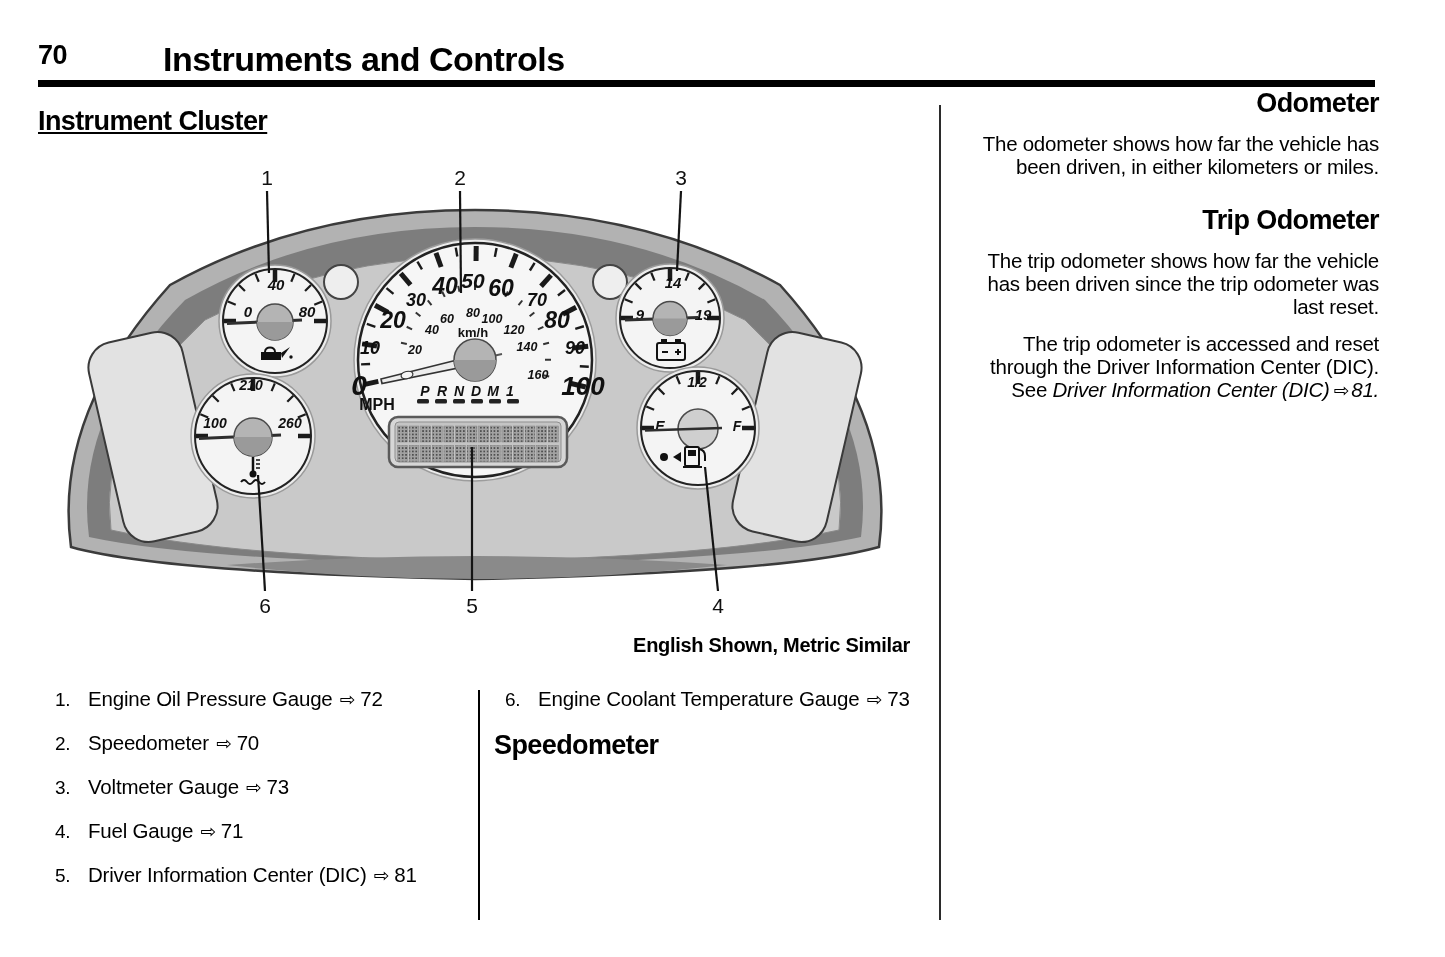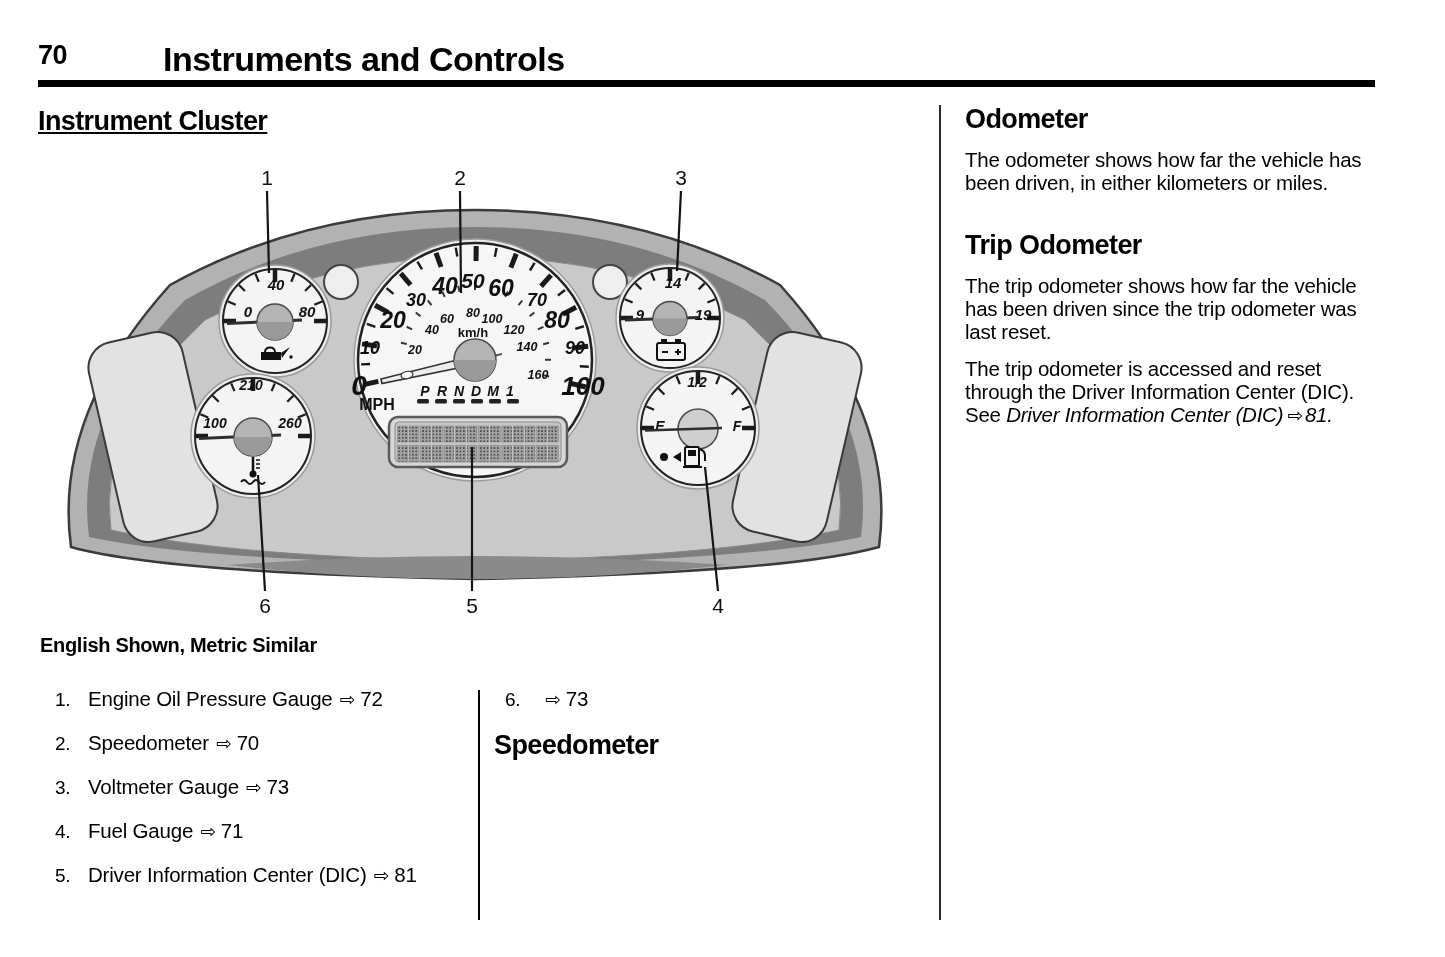--- a/index.html
+++ b/index.html
@@ -25,7 +25,7 @@
   .legend .arw{font-size:19px;padding:0 5px 0 7px;font-family:"DejaVu Sans",sans-serif;}
   .col-left-legend{left:55px;top:686px;width:410px;}
   .col-mid{left:505px;top:686px;width:425px;}
-  .col-right{left:965px;top:104px;width:414px;}
+  .col-right{left:965px;top:88px;width:414px;text-align:right;}
   .body-txt{font-size:20.5px;line-height:23px;letter-spacing:-0.25px;}
   .sec-title{font-size:27px;font-weight:bold;letter-spacing:-0.6px;margin:0 0 13px 0;}
   .mt{margin-top:36px;}

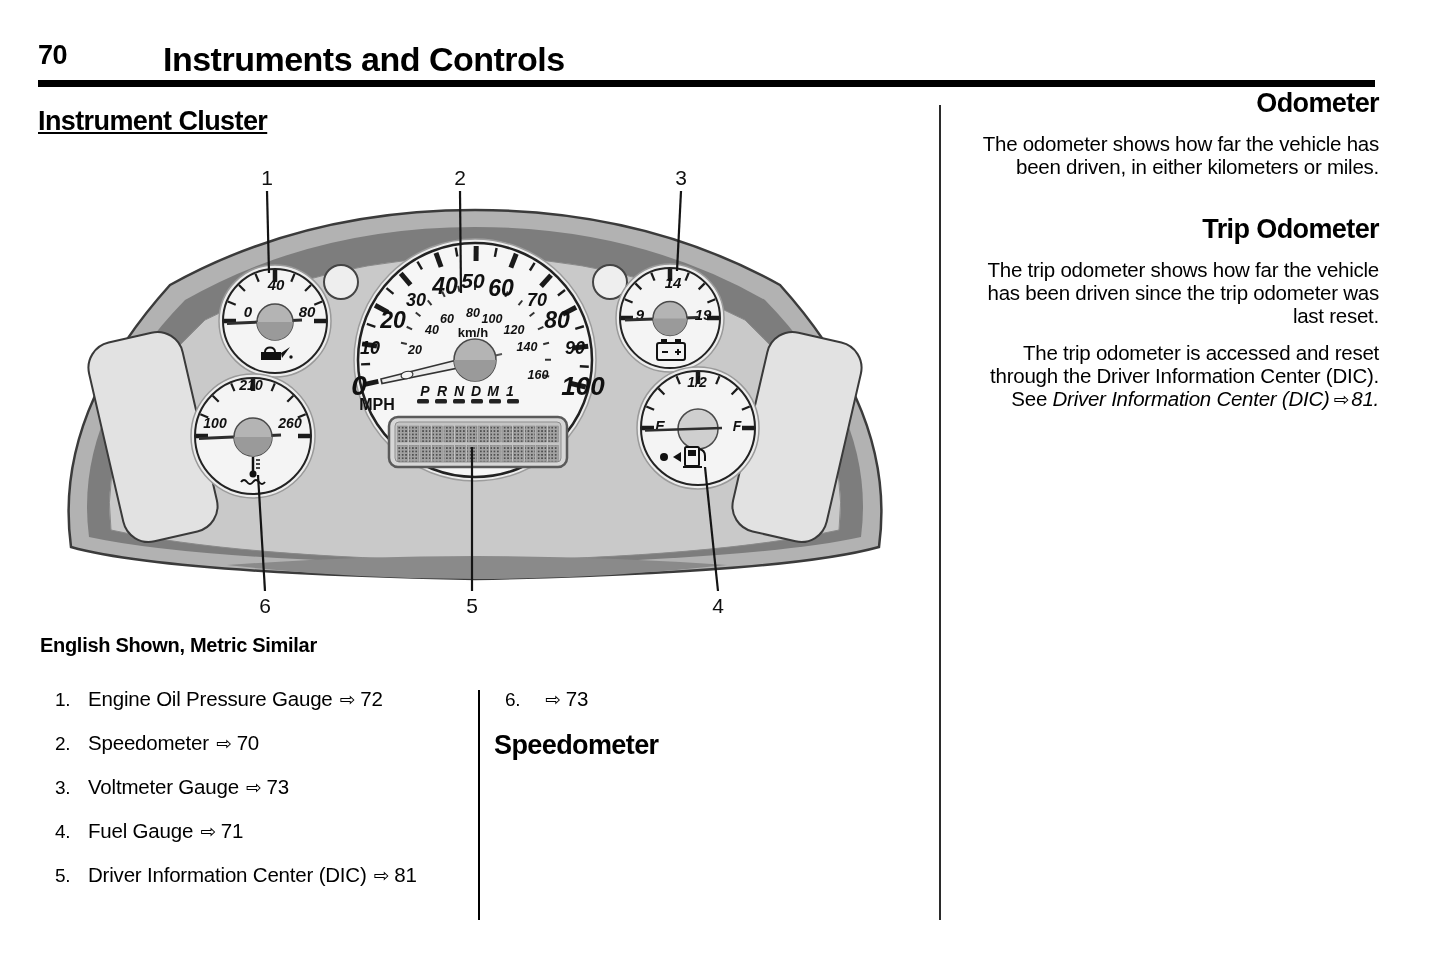--- a/index.html
+++ b/index.html
@@ -28,7 +28,7 @@
   .col-right{left:965px;top:88px;width:414px;text-align:right;}
   .body-txt{font-size:20.5px;line-height:23px;letter-spacing:-0.25px;}
   .sec-title{font-size:27px;font-weight:bold;letter-spacing:-0.6px;margin:0 0 13px 0;}
-  .mt{margin-top:36px;}
+  .mt{margin-top:27px;}
   .it{font-style:italic;}
   .arw-inline{font-style:normal;font-family:"DejaVu Sans",sans-serif;font-size:19px;padding:0 2px 0 4px;}
   p{margin:0 0 14px 0;}

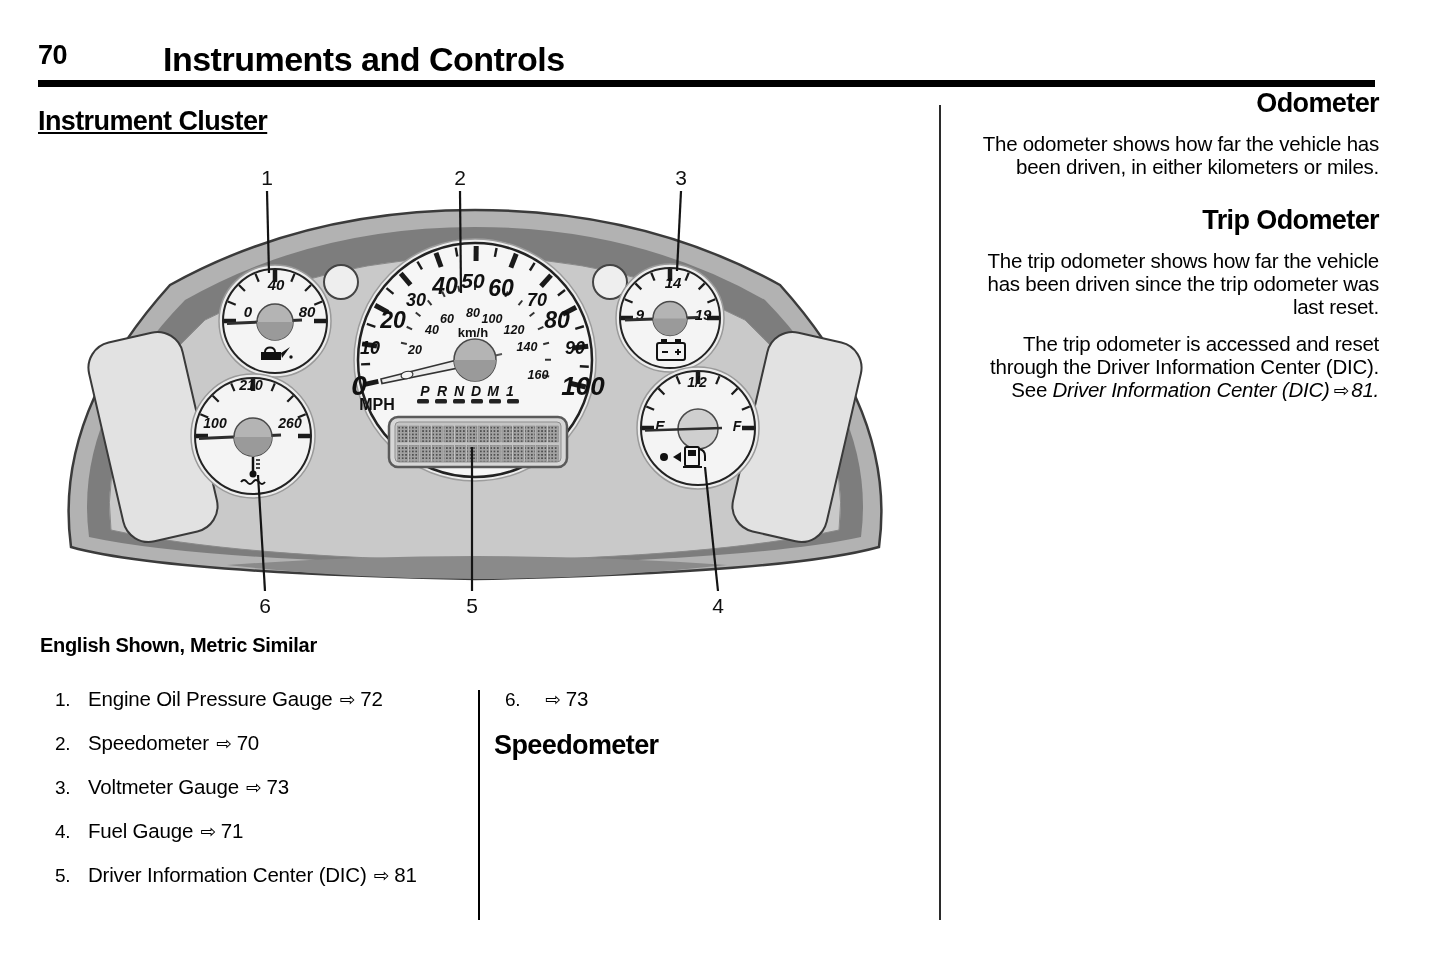--- a/index.html
+++ b/index.html
@@ -16,7 +16,7 @@
   .vdiv{width:2px;background:#2b2b2b;}
   .vdiv.mid{left:478px;top:690px;height:230px;background:#000;}
   .vdiv.right{left:939px;top:105px;height:815px;}
-  .caption{left:40px;top:634px;width:870px;text-align:left;font-size:20px;font-weight:bold;letter-spacing:-0.3px;}
+  .caption{left:40px;top:634px;width:870px;text-align:right;font-size:20px;font-weight:bold;letter-spacing:-0.3px;}
   
   .legend{font-size:20.5px;letter-spacing:-0.2px;}
   .legend .li{display:flex;align-items:baseline;margin-bottom:18px;line-height:25px;}

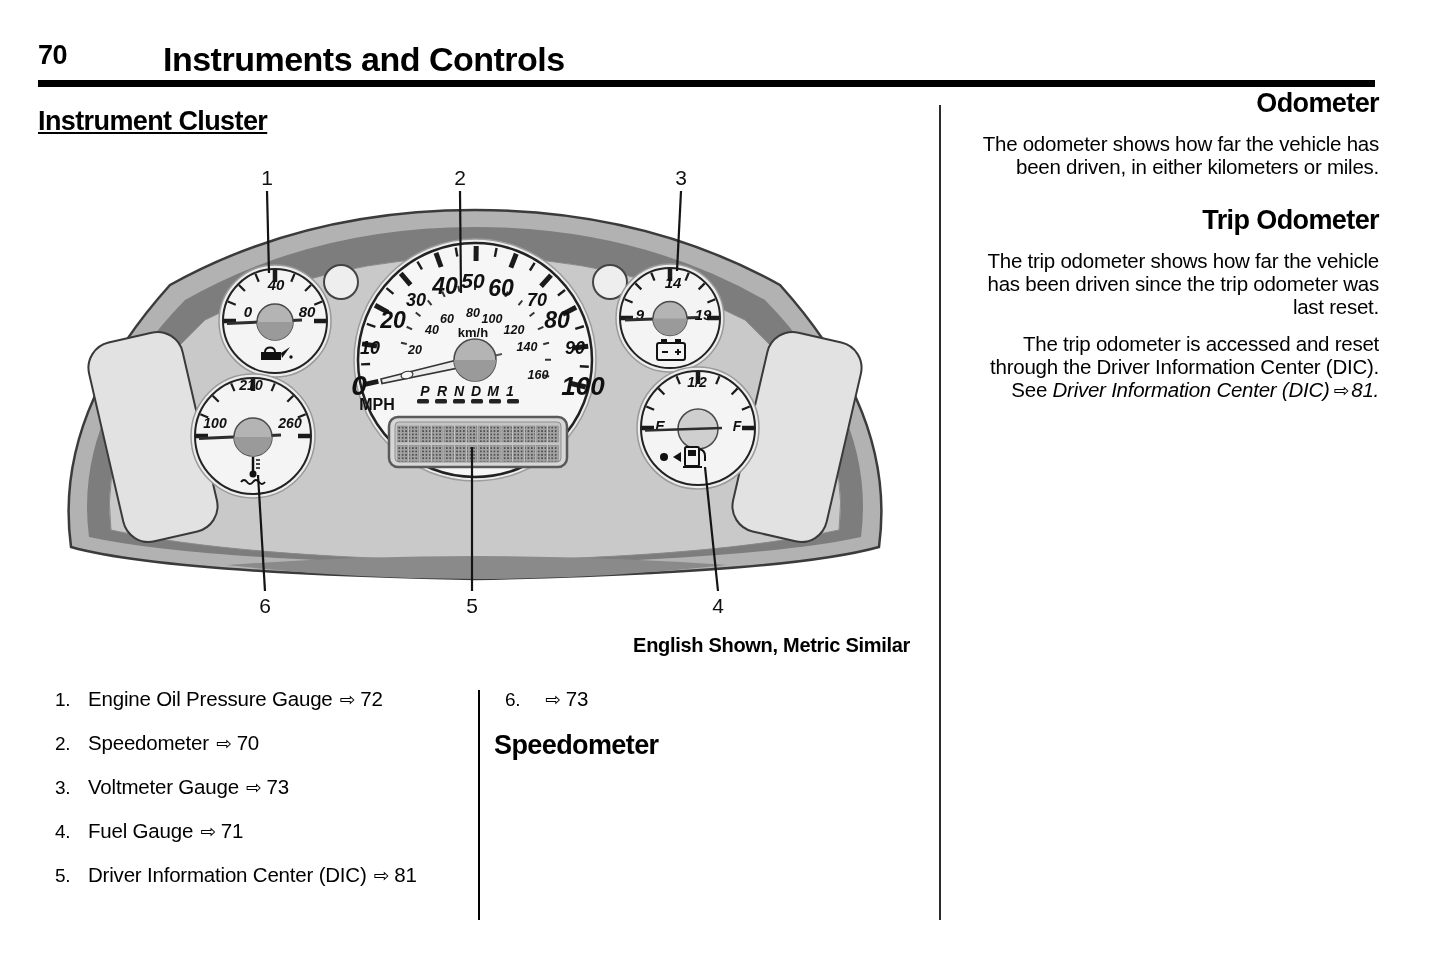--- a/index.html
+++ b/index.html
@@ -364,6 +364,7 @@
   <div class="legend">
     <div class="li">
       <span class="num">6.</span>
+      <span class="lbl">Engine Coolant Temperature Gauge</span>
       <span class="arw">⇨</span>
       <span class="pg">73</span>
     </div>

